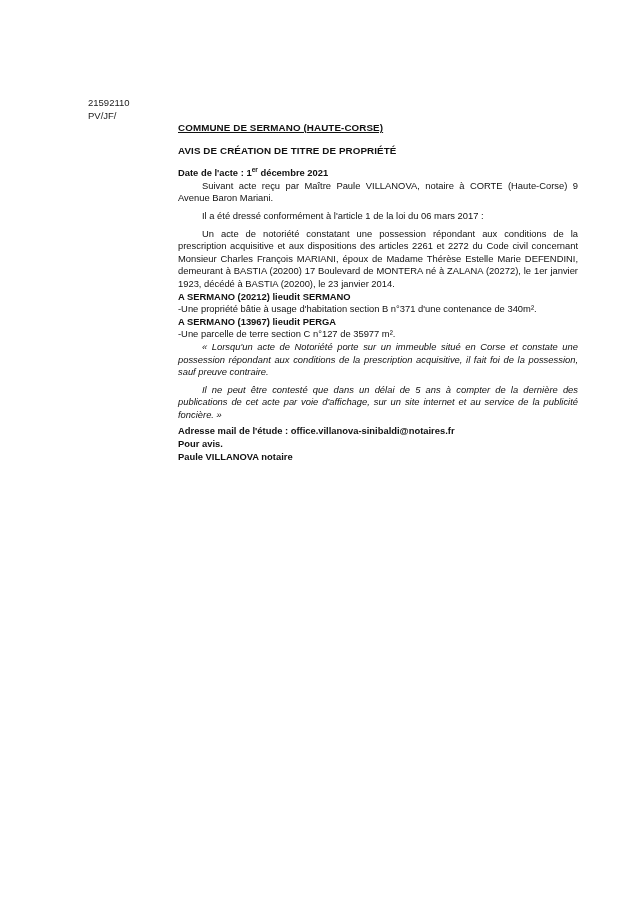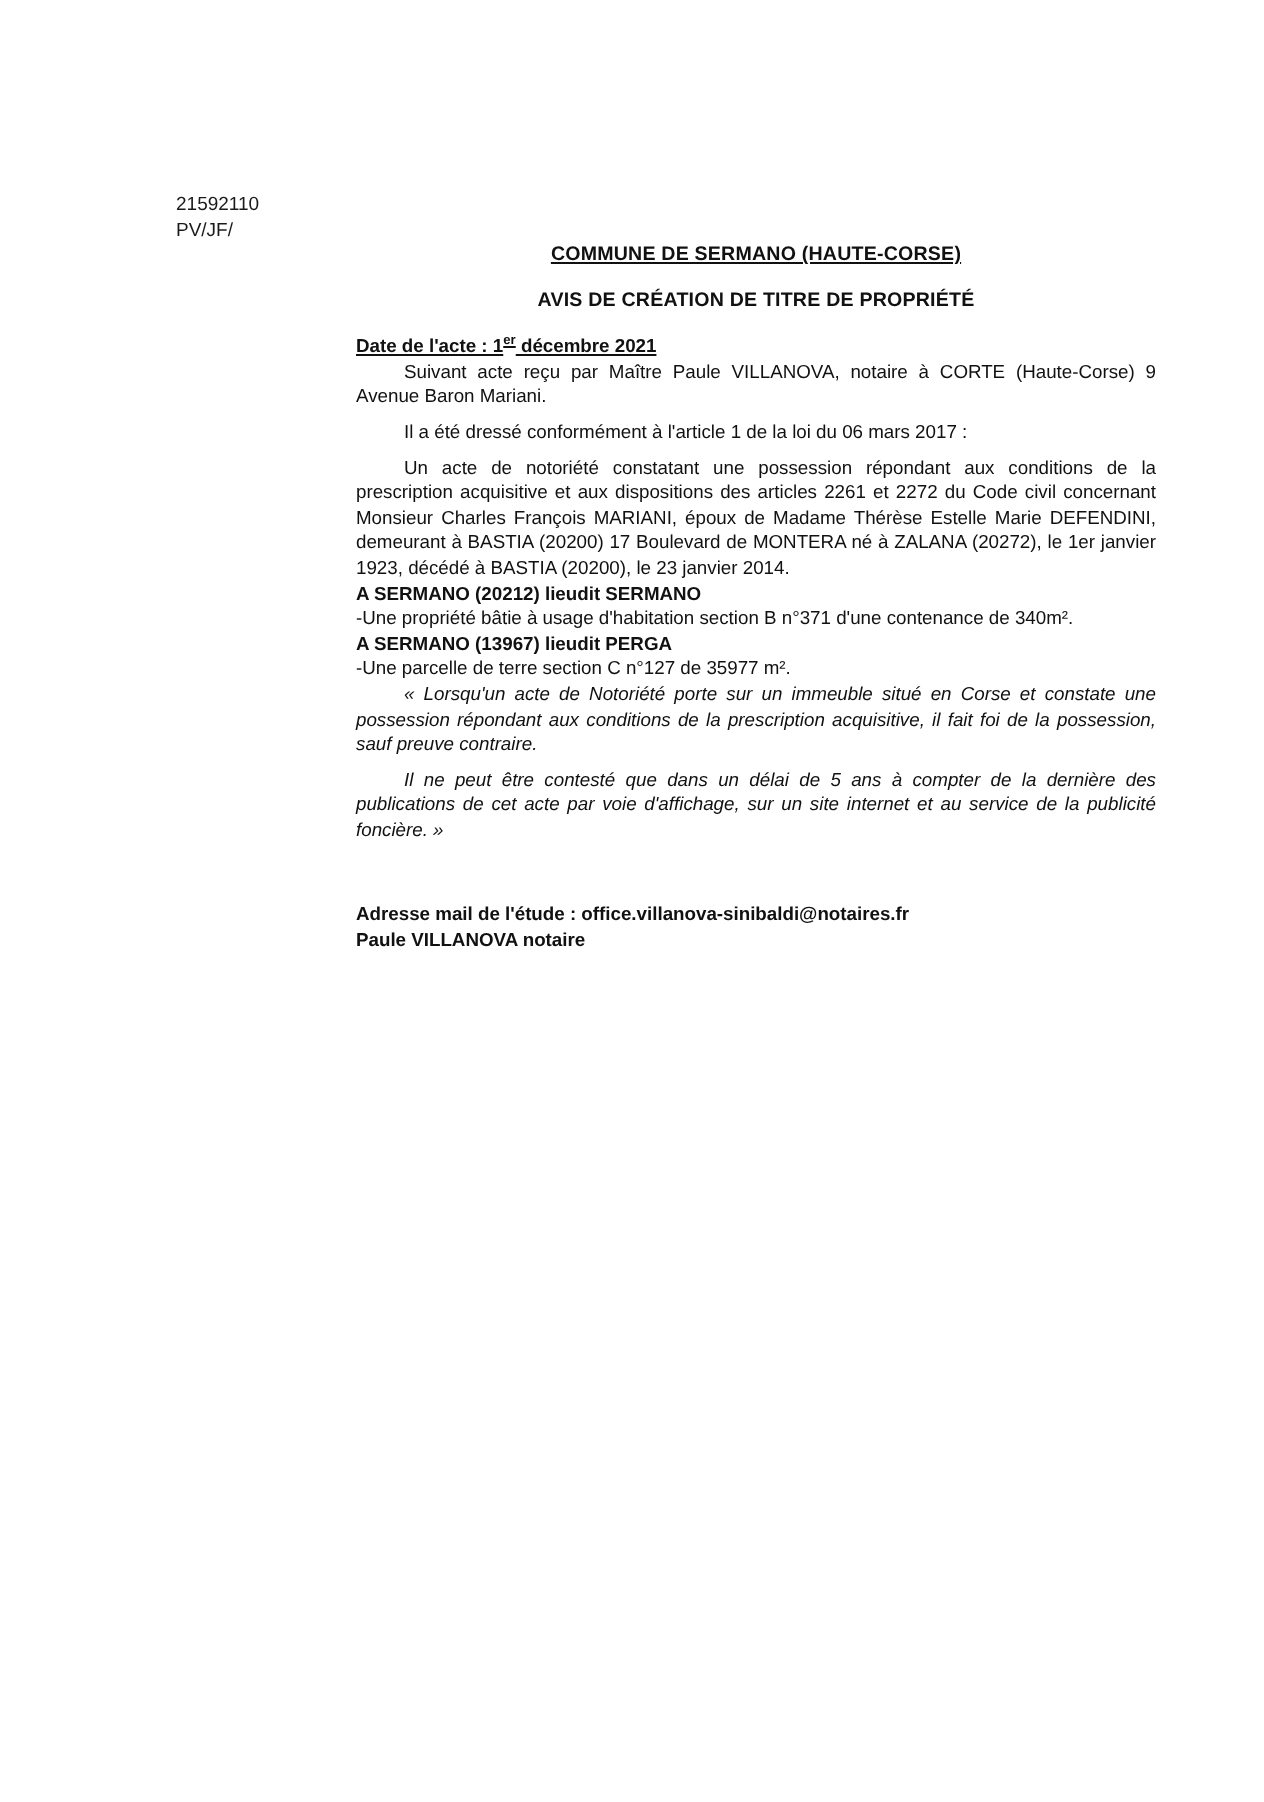--- a/index.html
+++ b/index.html
@@ -49,7 +49,7 @@
     text-align: justify;
   }
   .center {
-    text-align: center;
+    text-align: left;
   }
   .title-main {
     font-weight: bold;

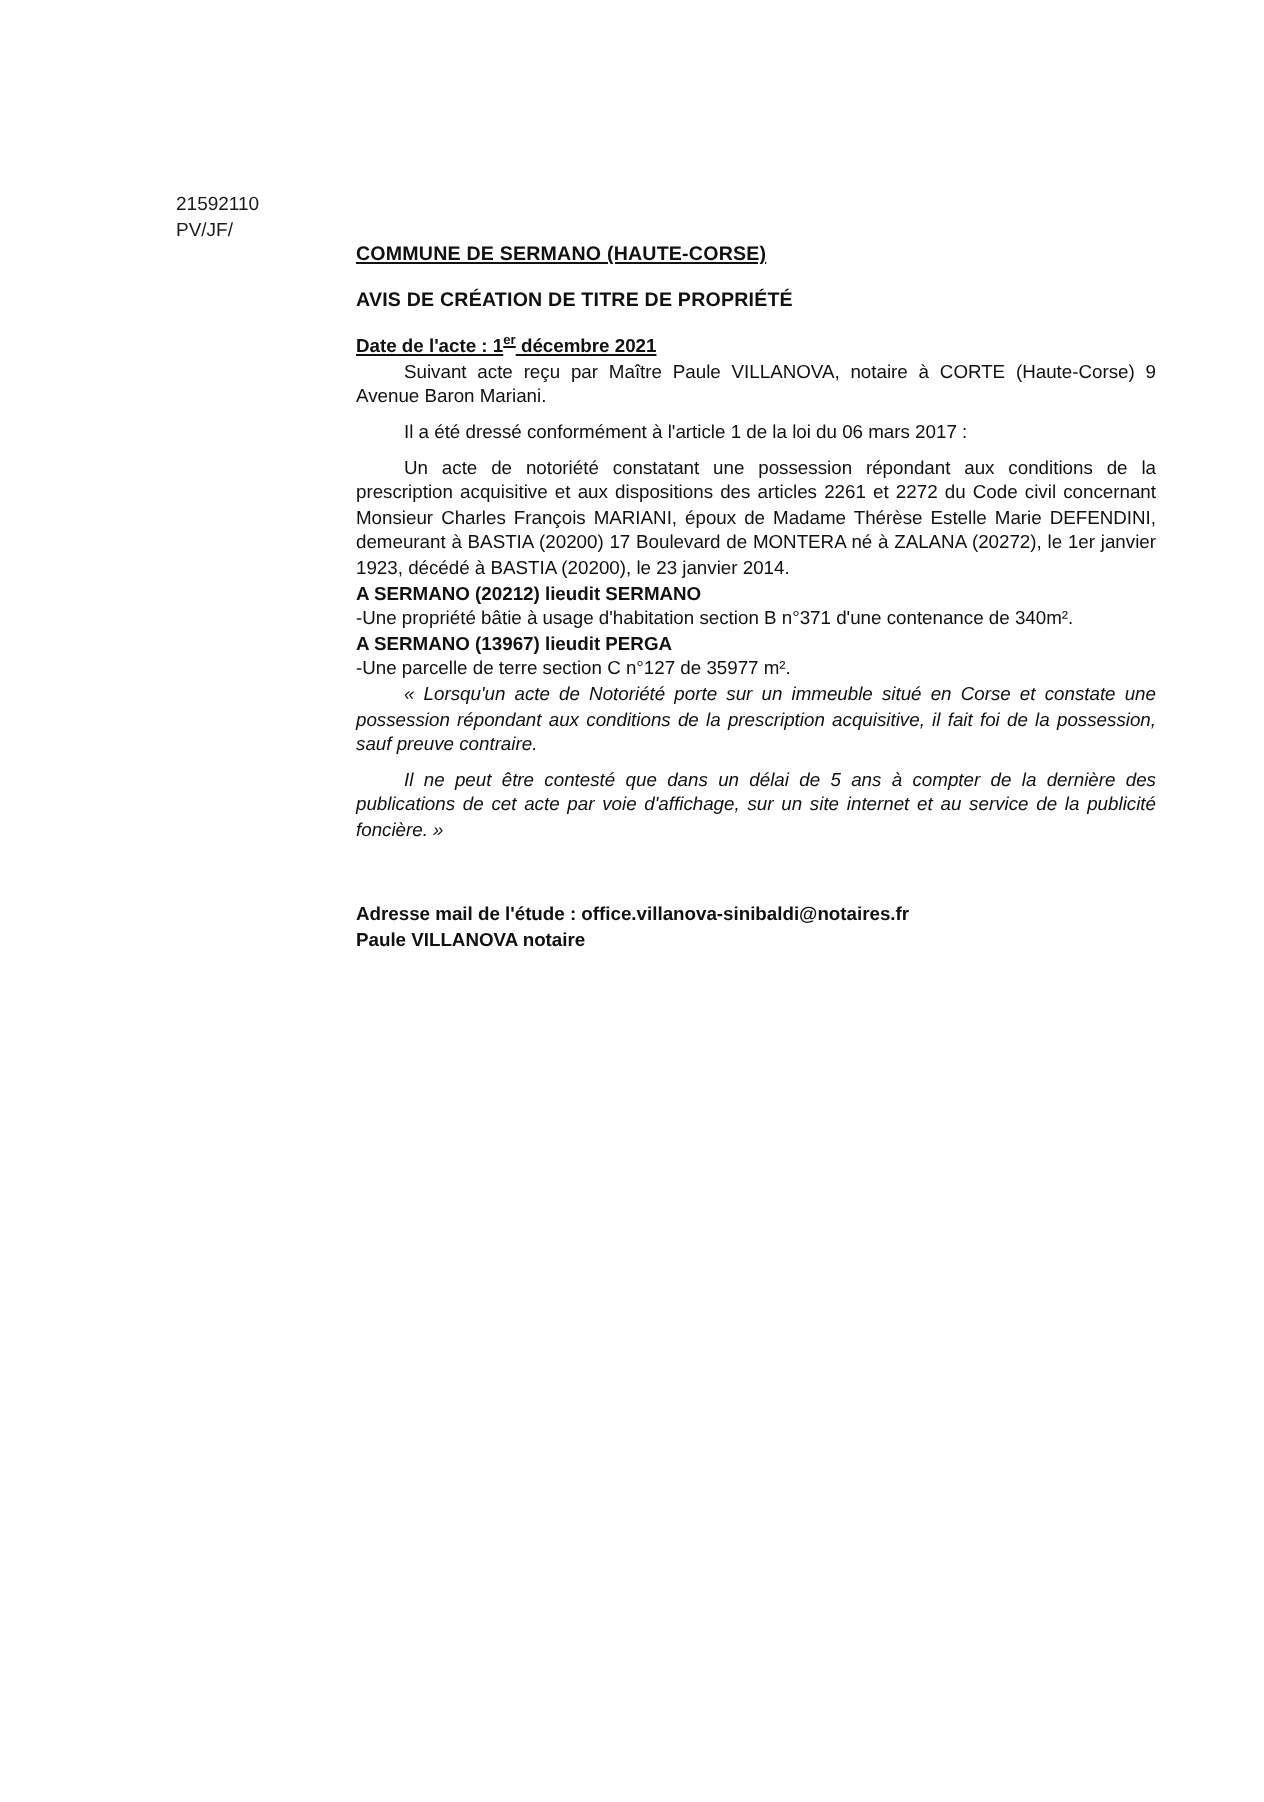--- a/index.html
+++ b/index.html
@@ -77,7 +77,6 @@
   }
   .bu {
     font-weight: bold;
-    text-decoration: underline;
   }
   .sup {
     font-size: 6.6px;

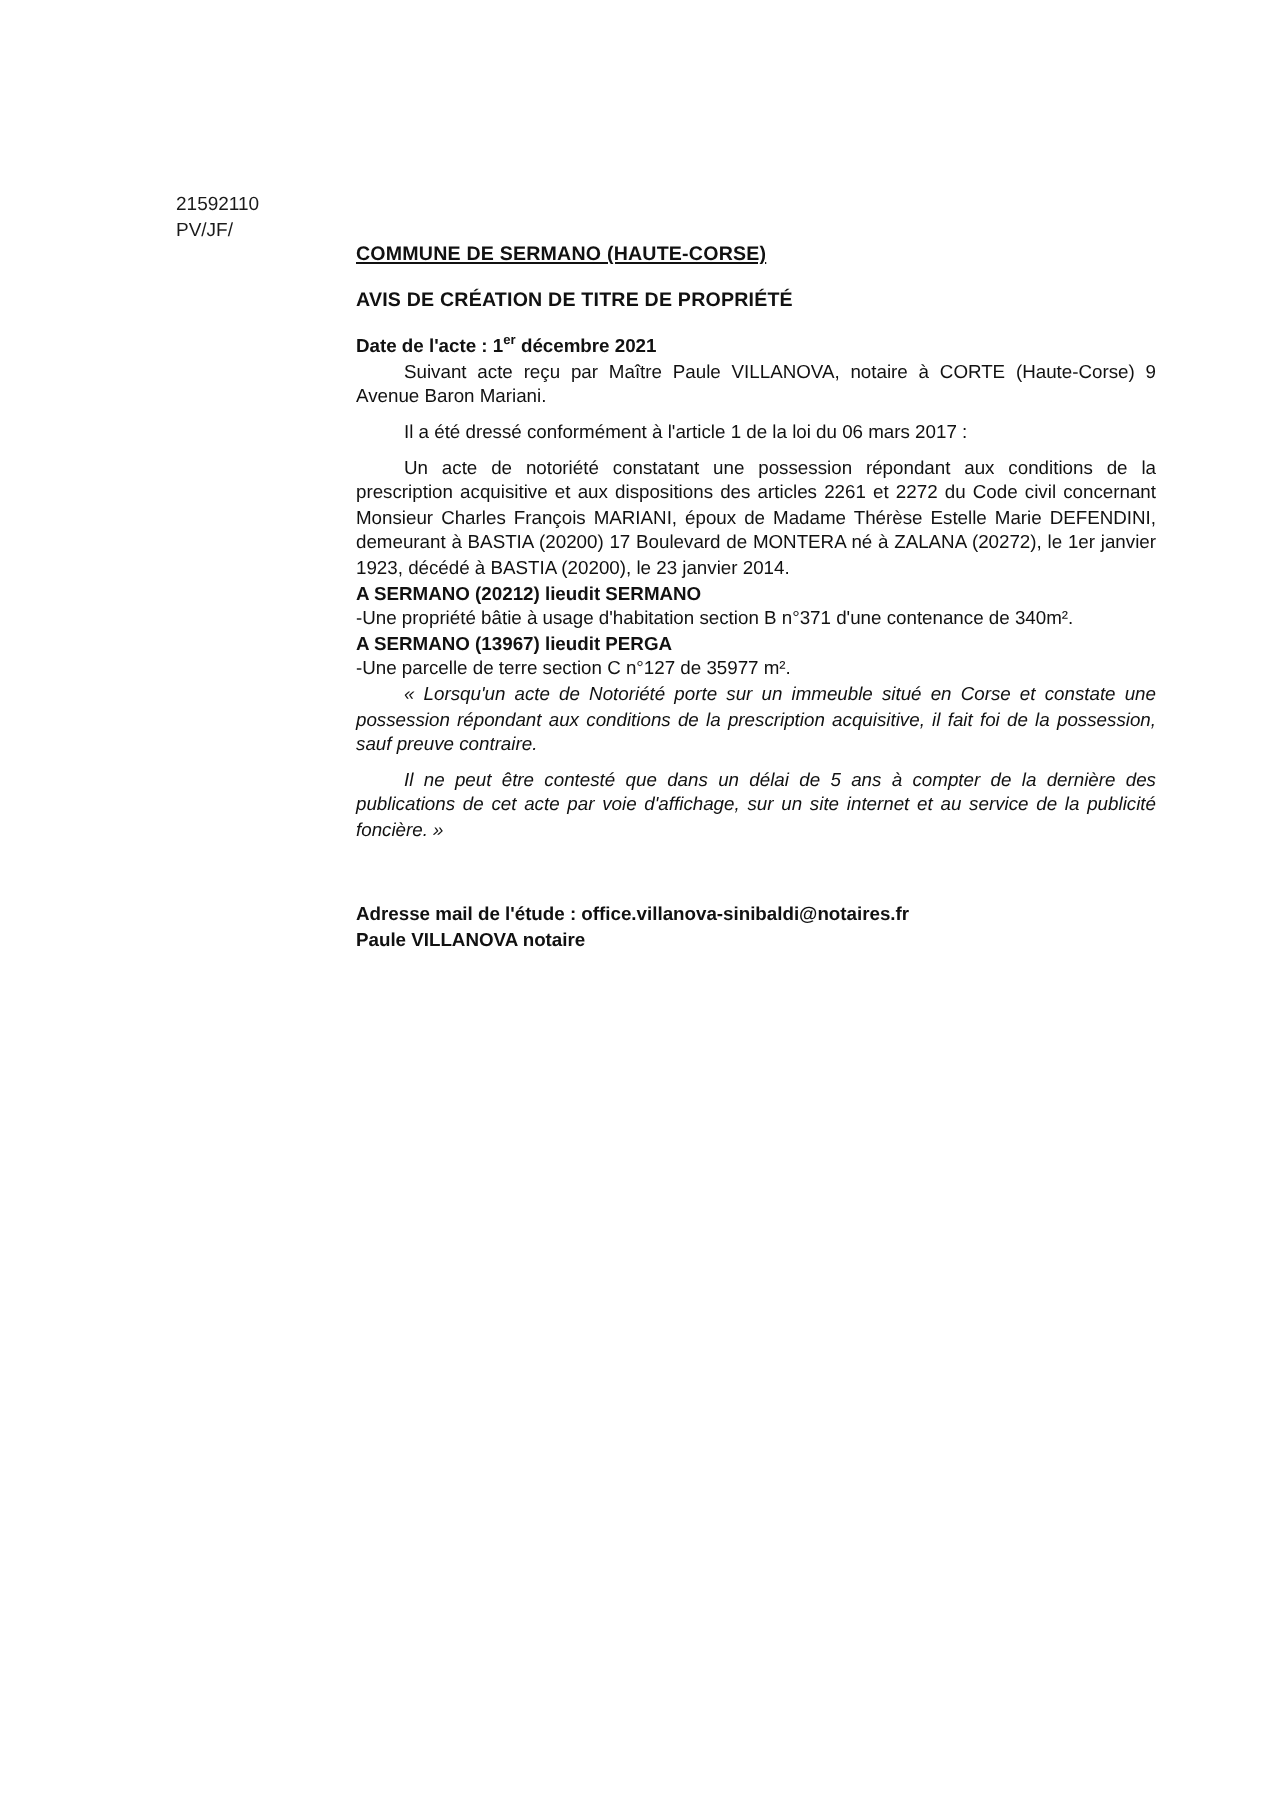--- a/index.html
+++ b/index.html
@@ -89,7 +89,7 @@
     margin: 0;
   }
   .contact-block {
-    margin-top: 30px;
+    margin-top: 4px;
     text-indent: 0;
   }
   .contact-block div {

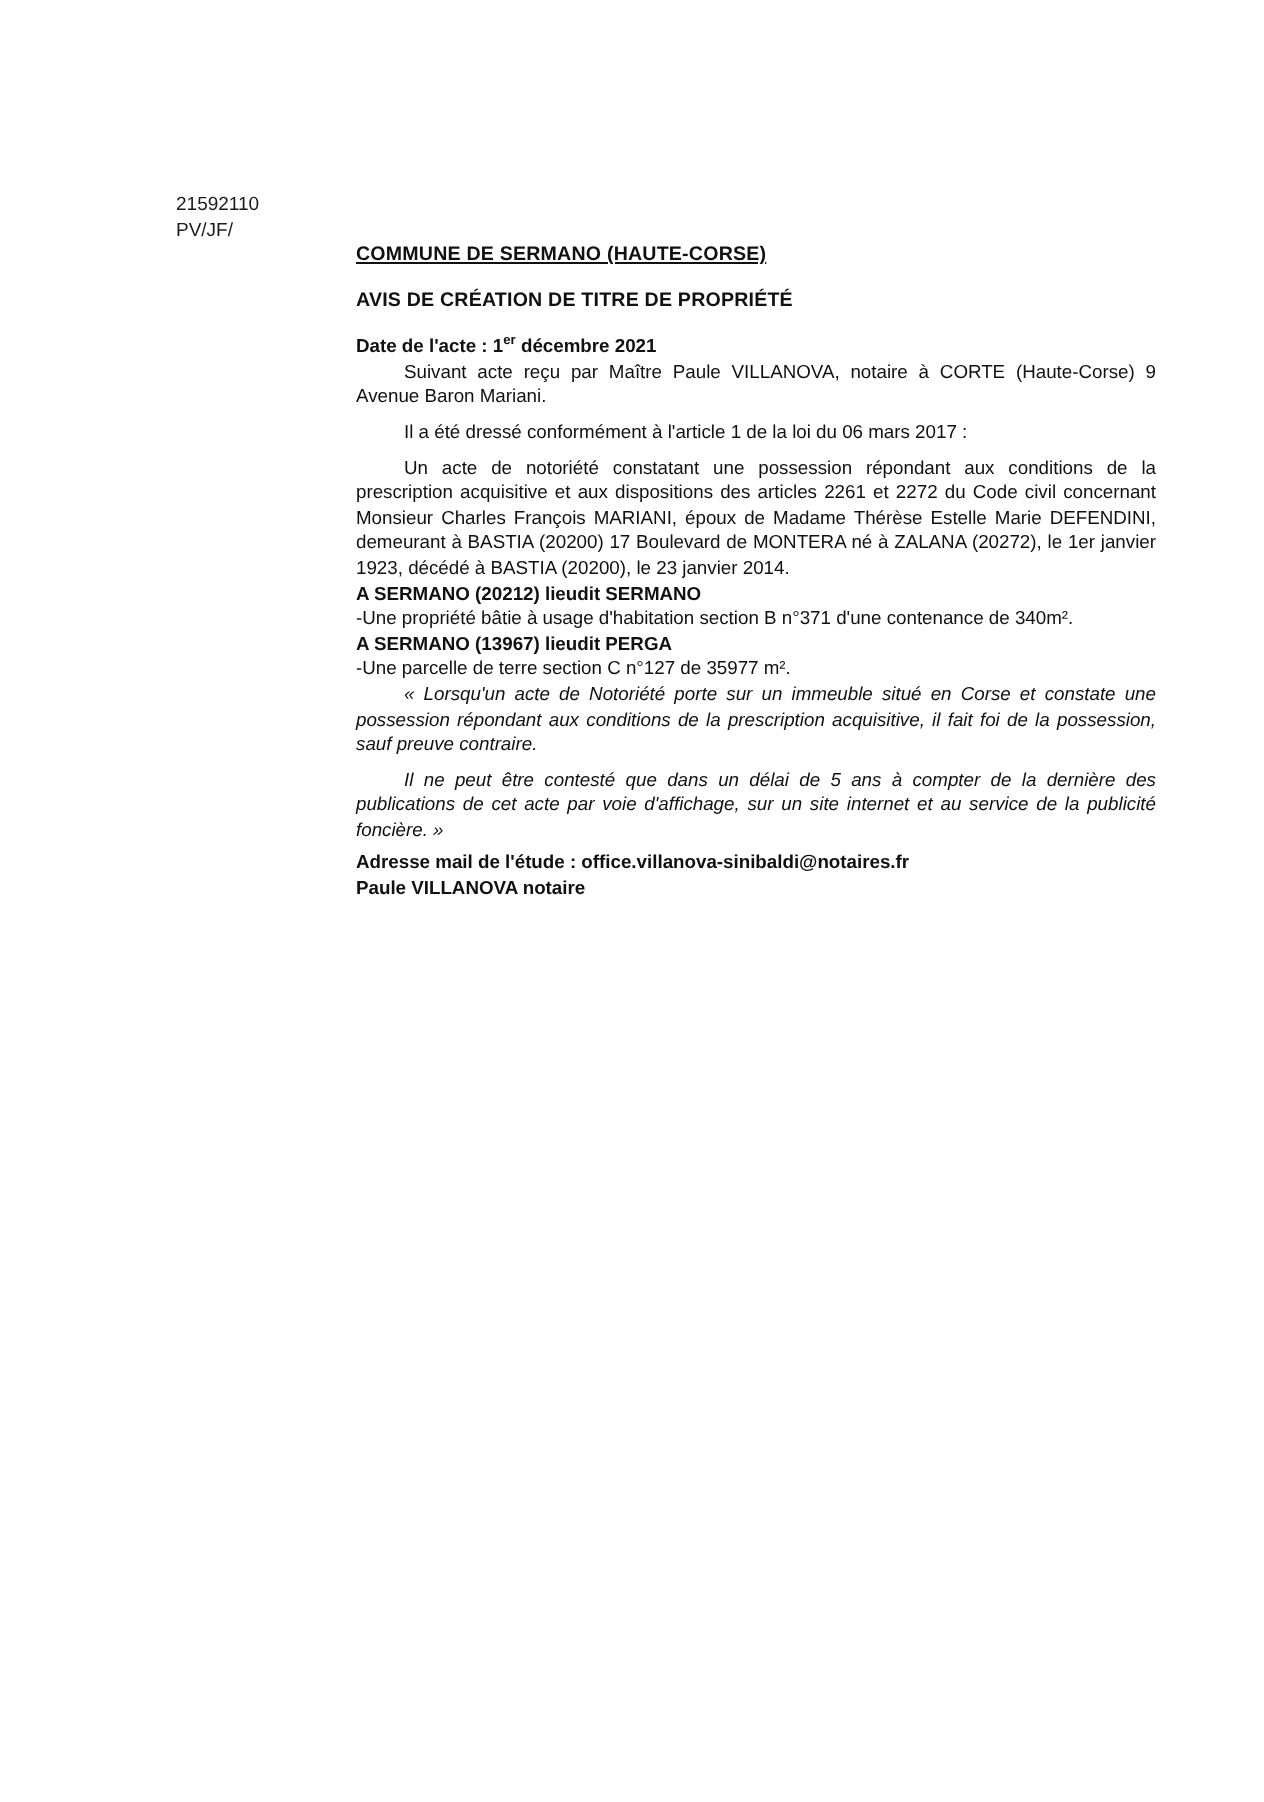--- a/index.html
+++ b/index.html
@@ -149,6 +149,7 @@
 
       <div class="contact-block">
         <div class="indent-line">Adresse mail de l'étude : office.villanova-sinibaldi@notaires.fr</div>
+        <div class="indent-line">Pour avis.</div>
         <div class="indent-line">Paule VILLANOVA notaire</div>
       </div>
 

